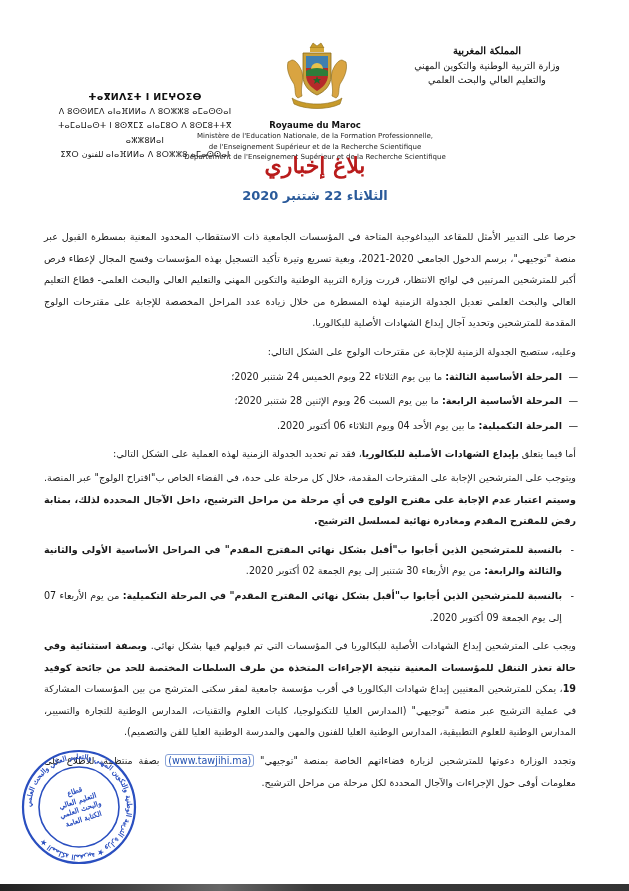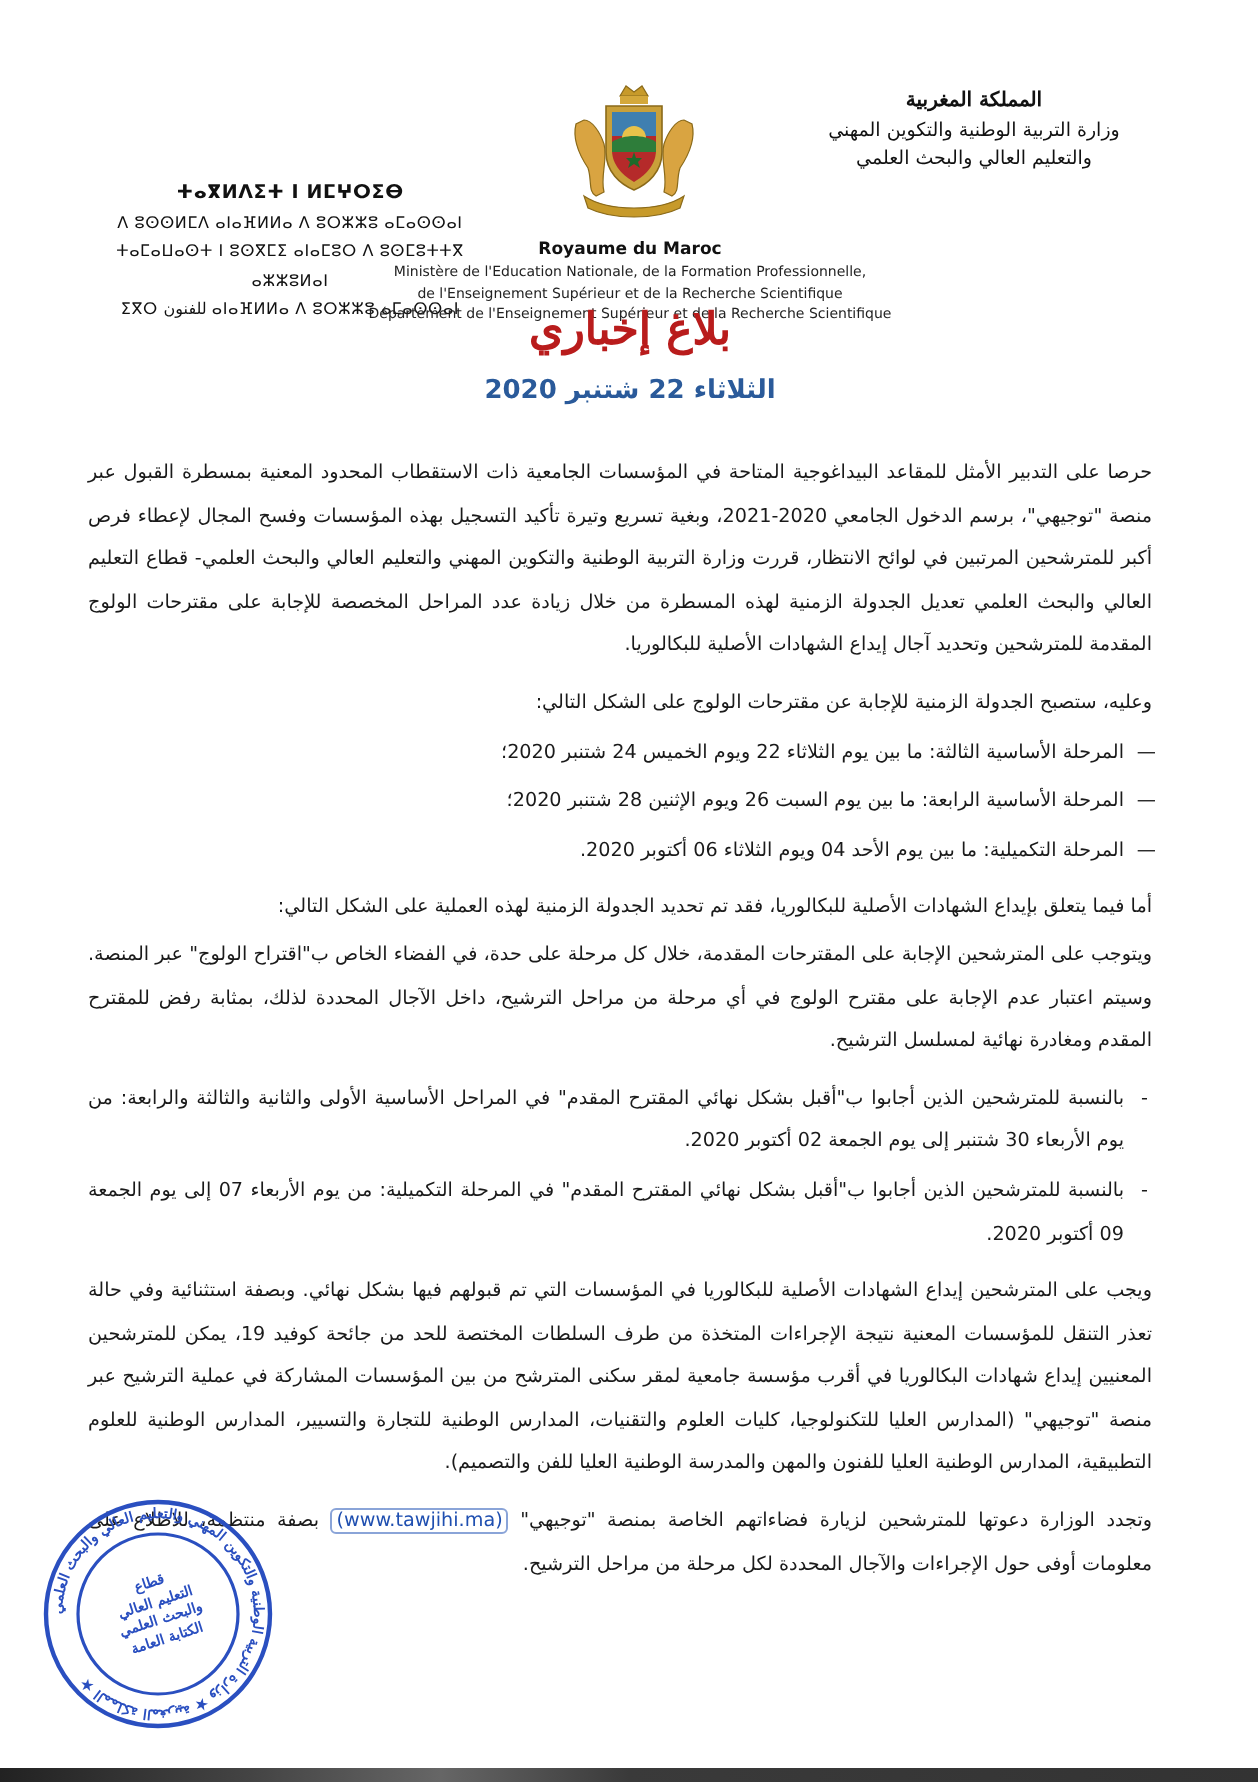--- a/index.html
+++ b/index.html
@@ -59,7 +59,7 @@
     font-family: "DejaVu Sans", sans-serif; font-size: 9.6px; line-height: 21.6px; color: #1a1a1a;
   }
   .content p { margin: 0 0 7px 0; }
-  .content b { font-weight: normal; }
+  .content b { font-weight: bold; }
   .content ul { list-style: none; margin: 0 0 7px 0; padding: 0 14px 0 0; }
   .content ul li { position: relative; margin: 0 0 3px 0; }
   .content ul.dash li::before { content: "—"; position: absolute; right: -16px; top: 0; }

